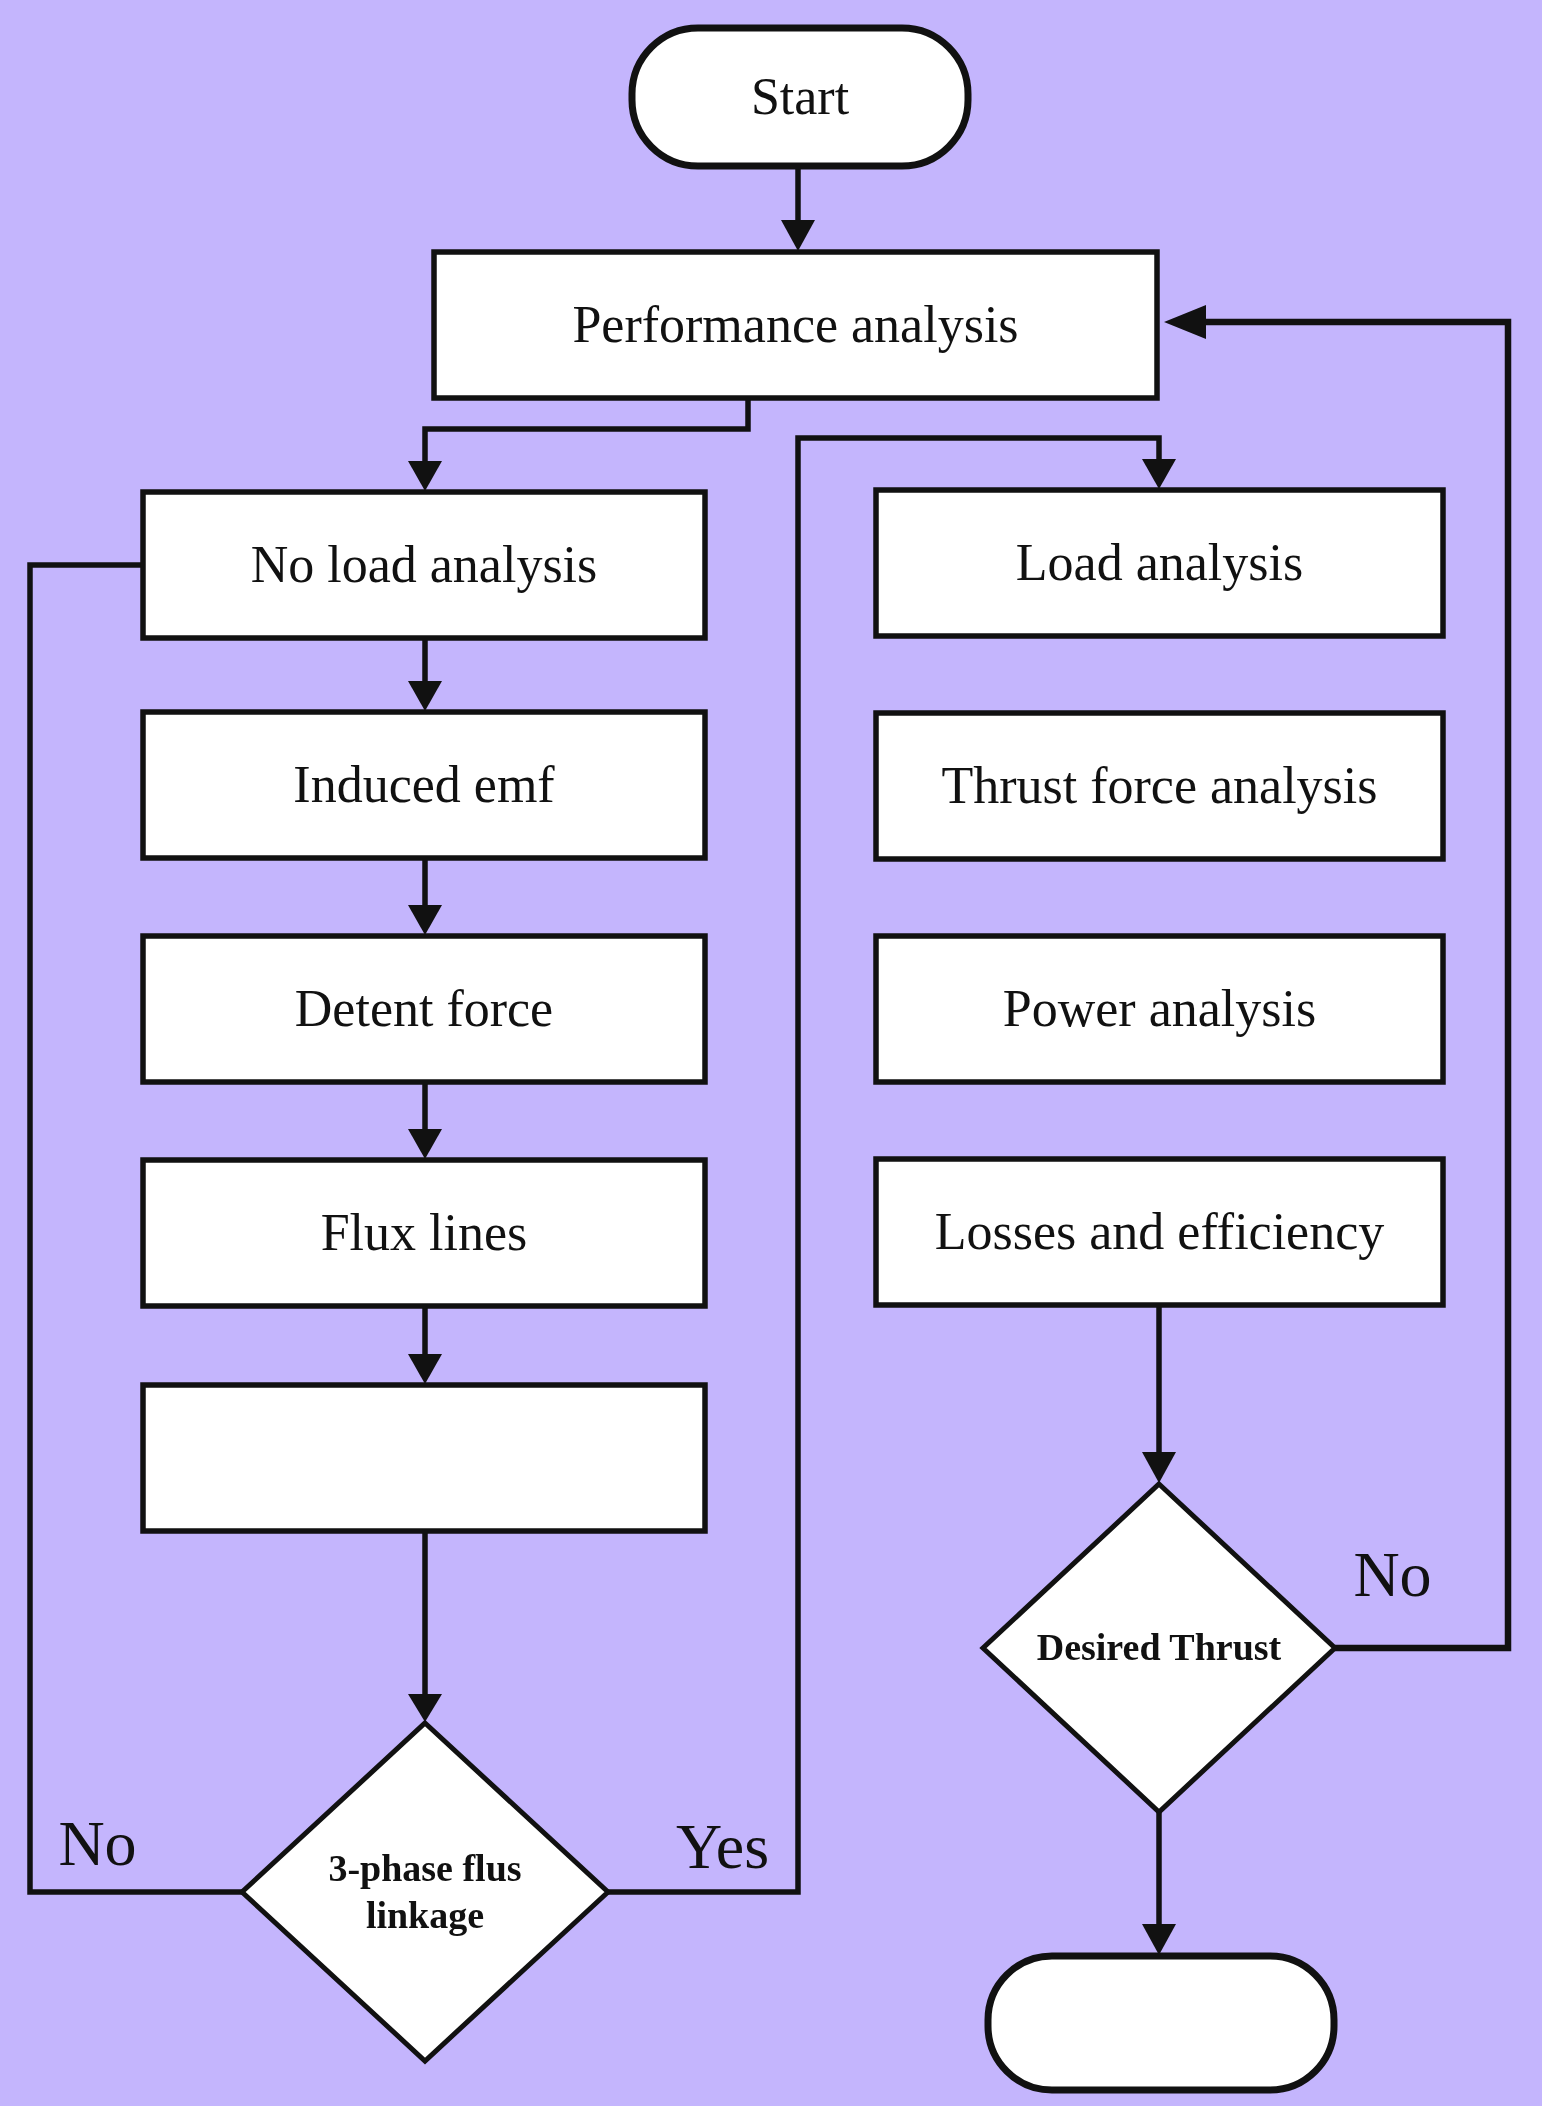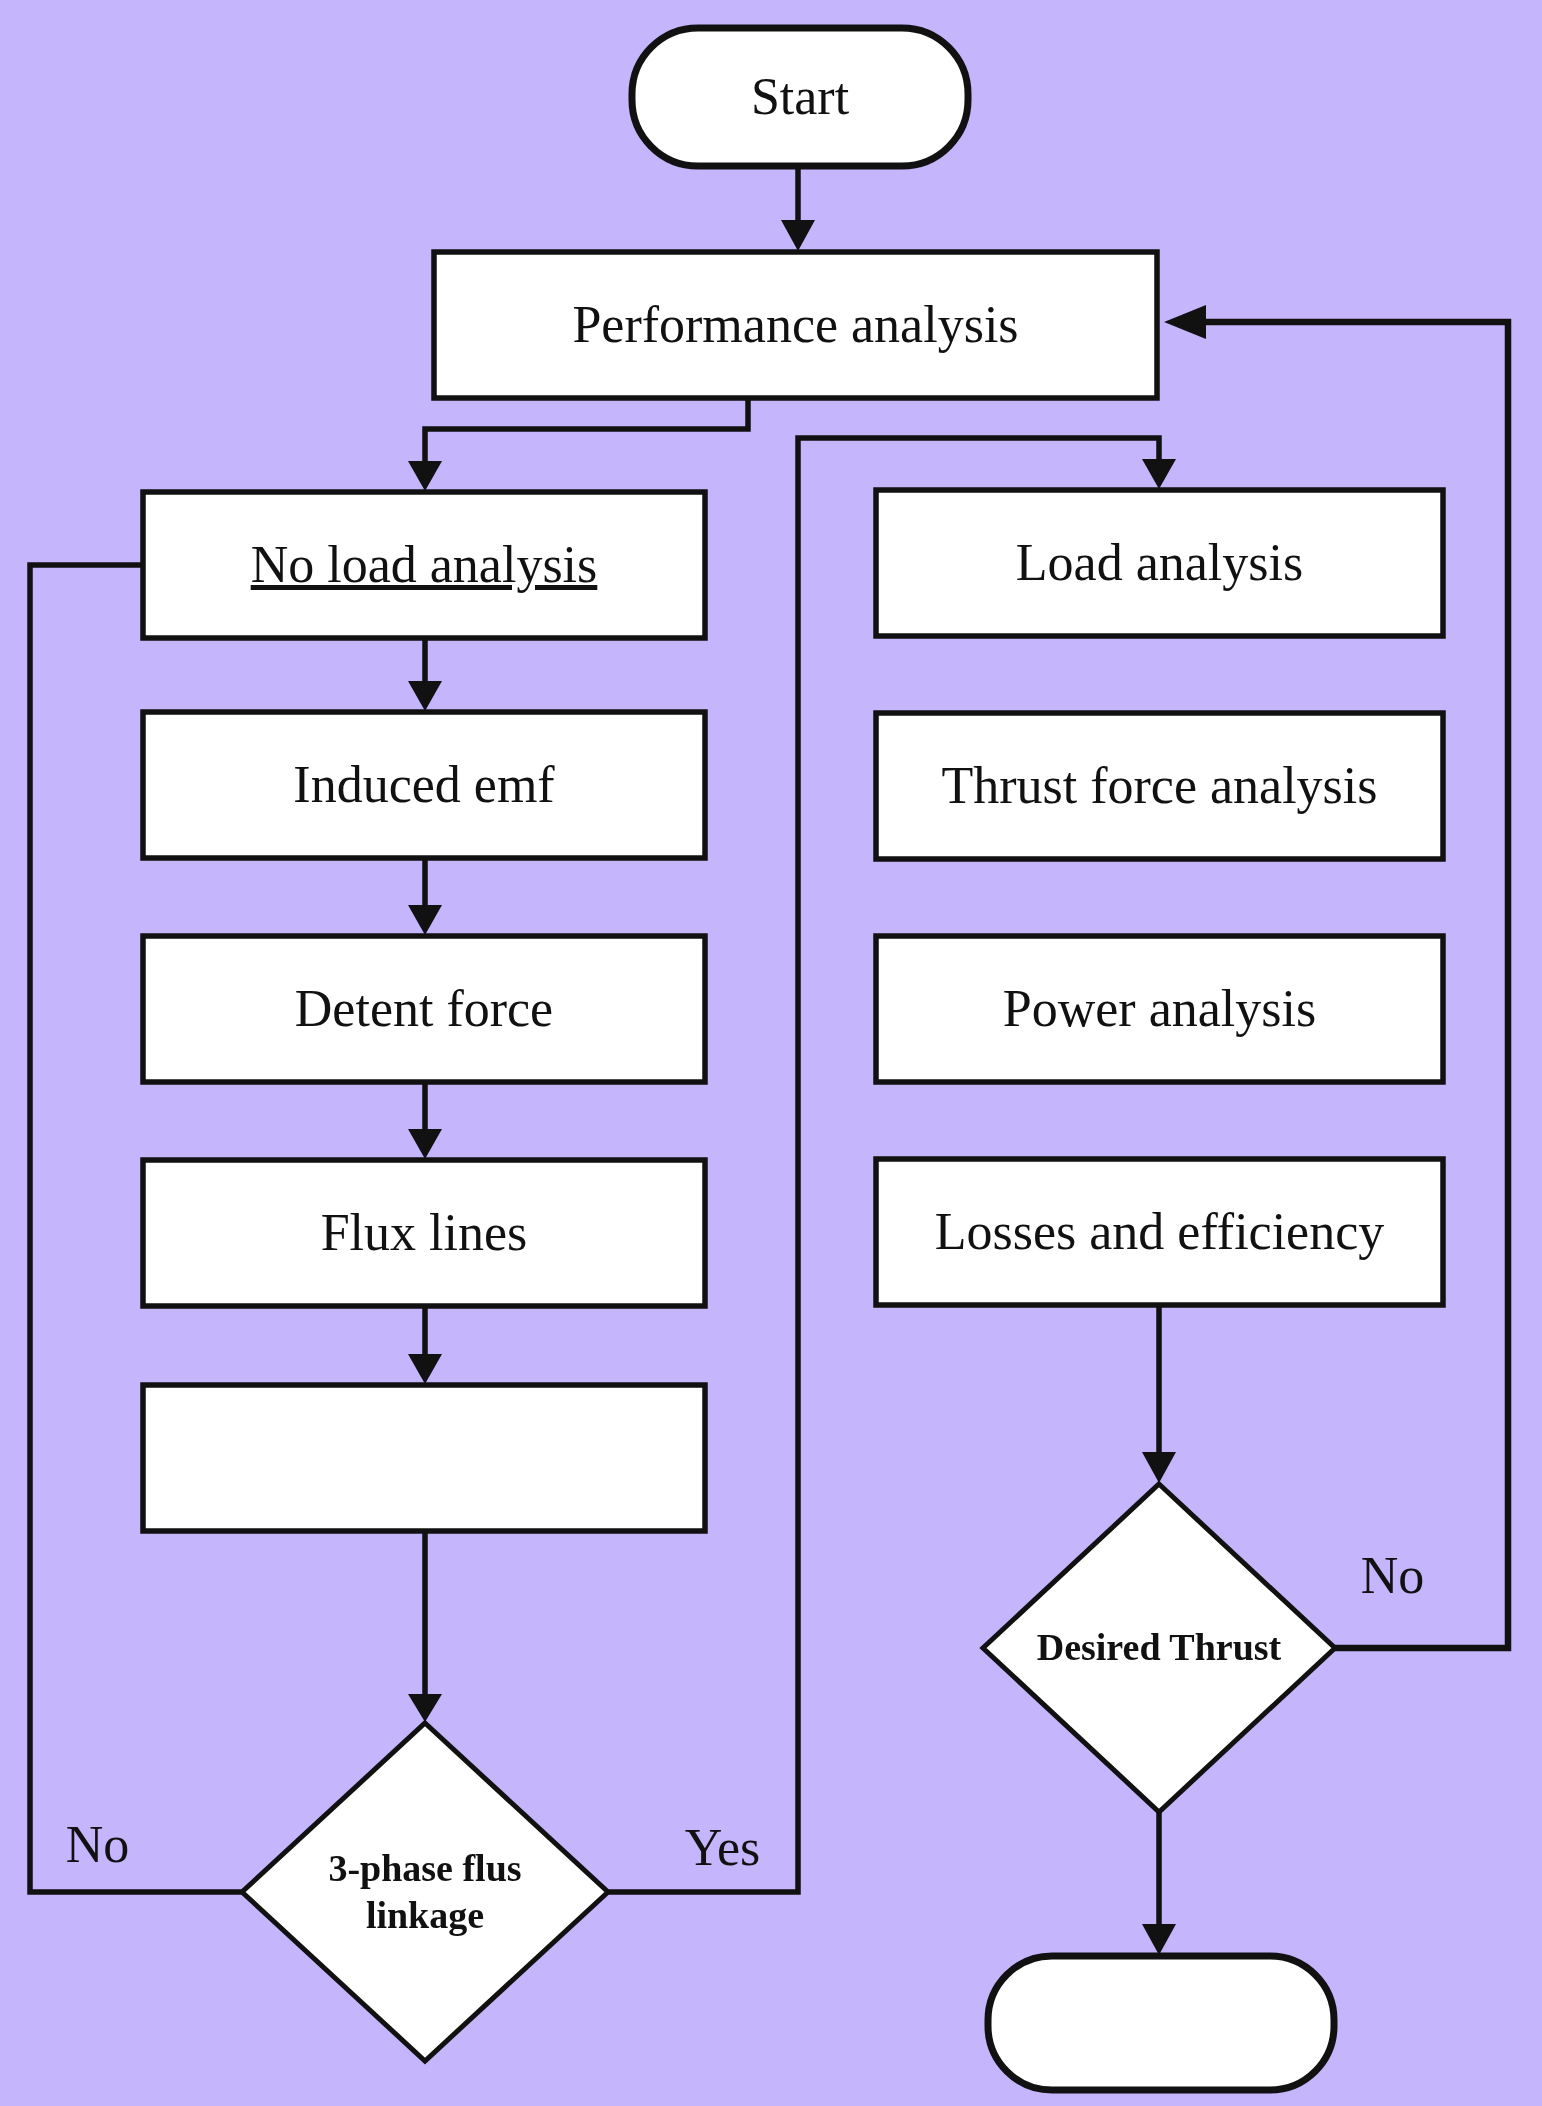--- a/index.html
+++ b/index.html
@@ -100,7 +100,7 @@
 
   <div class="node-label" style="left:434px;top:252px;width:723px;height:146px;">Performance analysis</div>
 
-  <div class="node-label" style="left:143px;top:492px;width:562px;height:146px;text-decoration:underline;">No load analysis</div>
+  <div class="node-label" style="left:143px;top:492px;width:562px;height:146px;">No load analysis</div>
 
   <div class="node-label" style="left:143px;top:712px;width:562px;height:146px;">Induced emf</div>
 

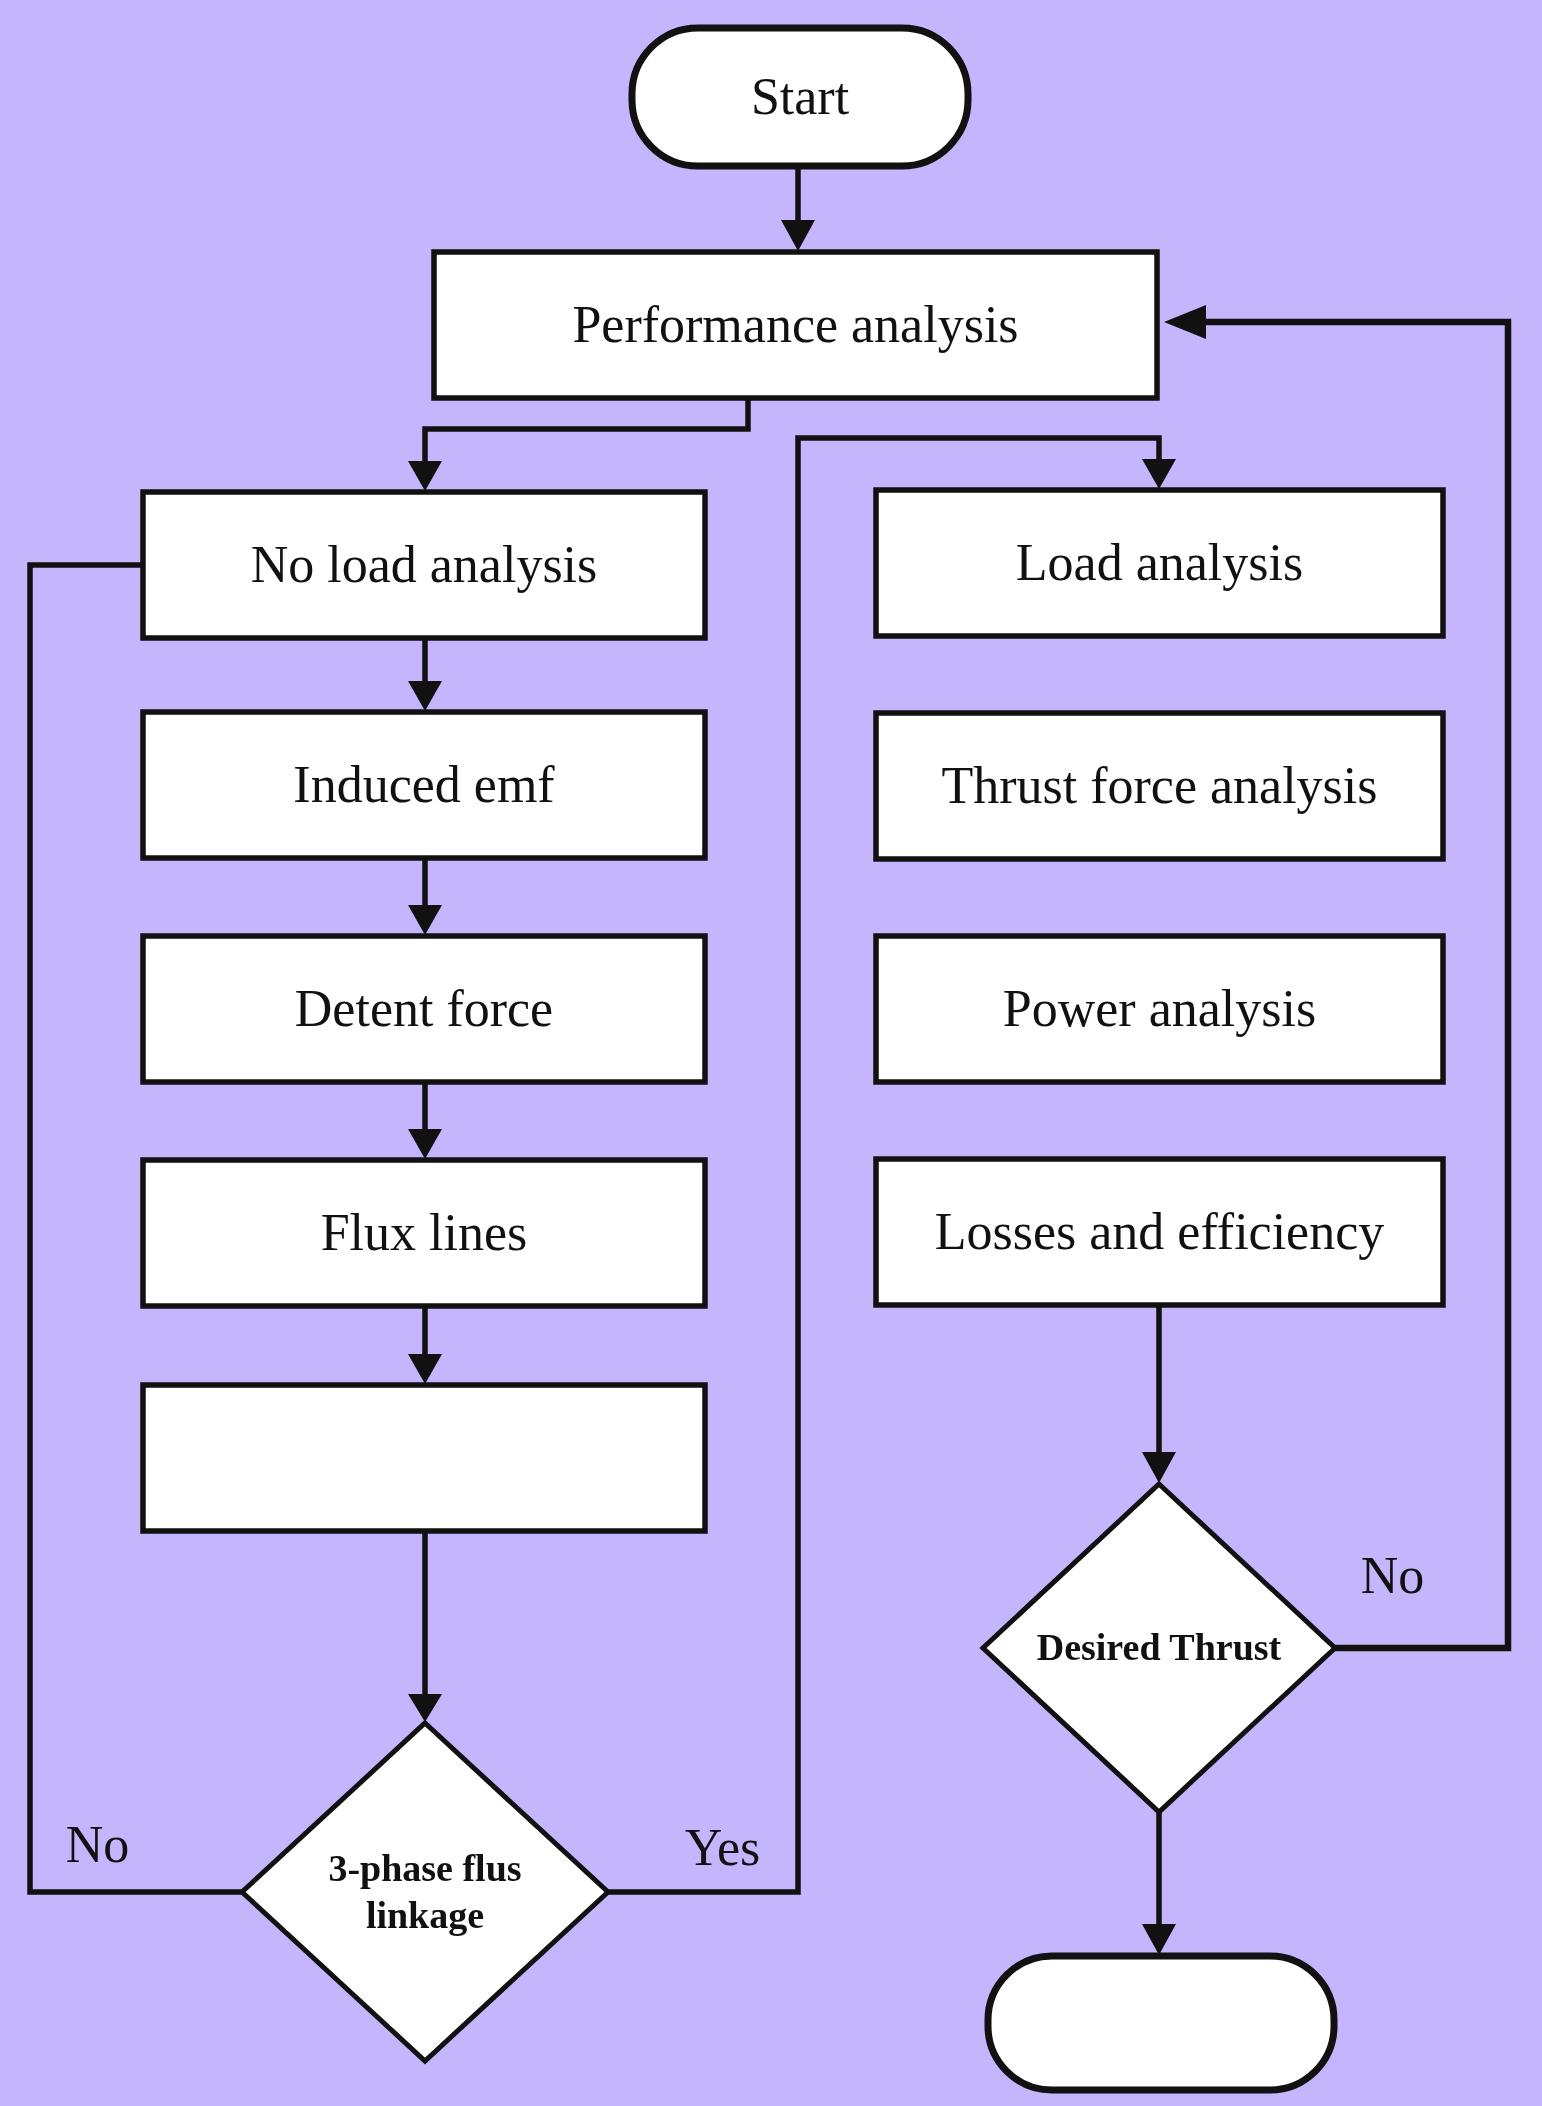--- a/index.html
+++ b/index.html
@@ -28,7 +28,7 @@
   .edge-label{
     position:absolute;
     display:flex;align-items:center;justify-content:center;
-    font-size:52px;color:#111111;white-space:nowrap;
+    font-size:64px;color:#111111;white-space:nowrap;
     pointer-events:none;
   }
   svg .shape{fill:#ffffff;stroke:#111111;}

